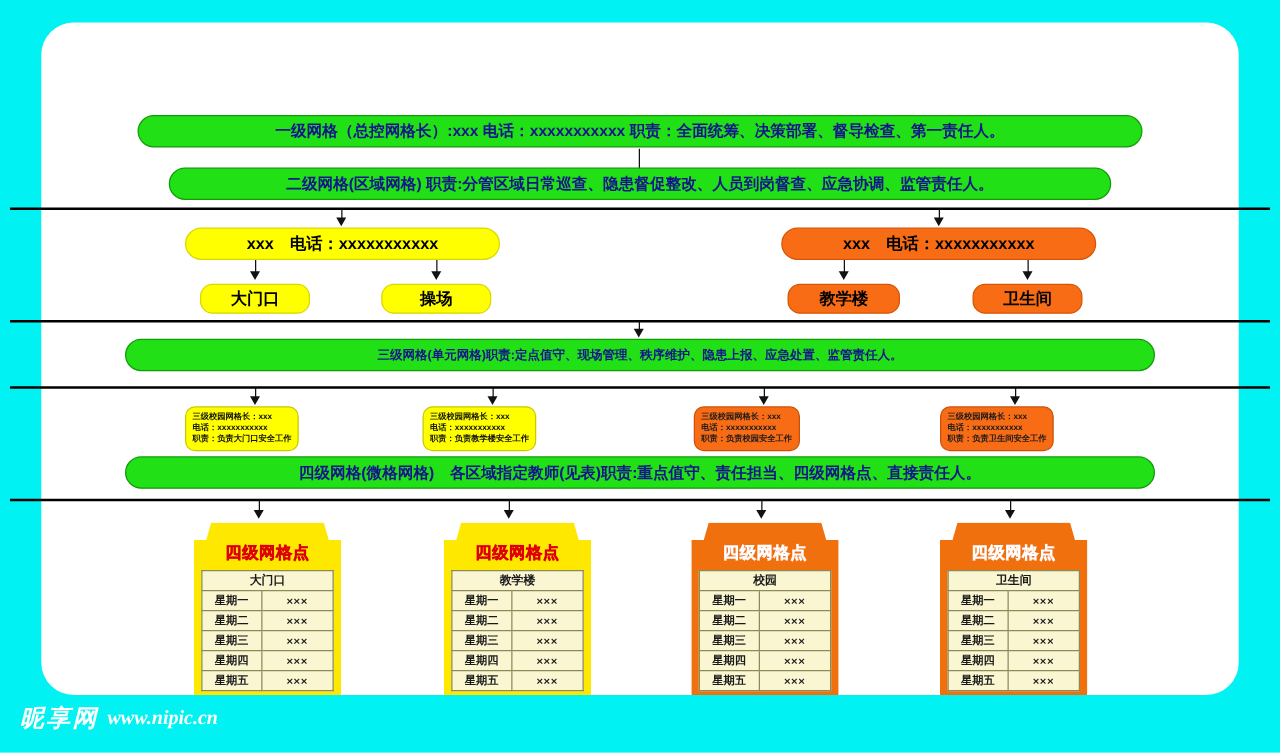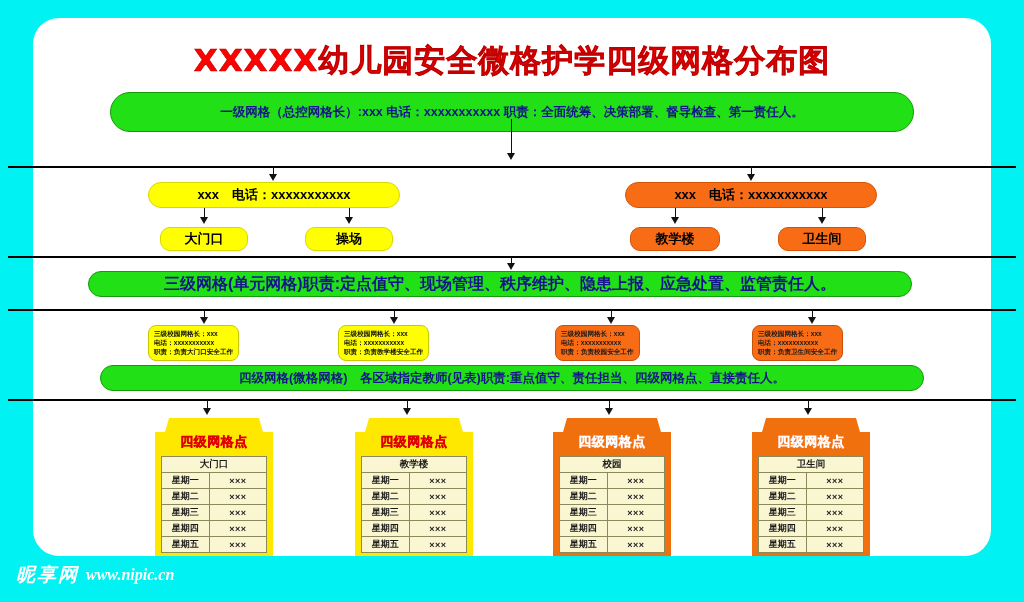--- a/index.html
+++ b/index.html
@@ -130,7 +130,6 @@
 
   <div class="board"></div>
 
-  <div class="title">XXXXX幼儿园安全微格护学四级网格分布图</div>
 
   <div class="pill green lvl1">一级网格（总控网格长）:xxx 电话：xxxxxxxxxxx  职责：全面统筹、决策部署、督导检查、第一责任人。</div>
   <div class="vline" style="left:511px;top:119px;height:36px;"></div>

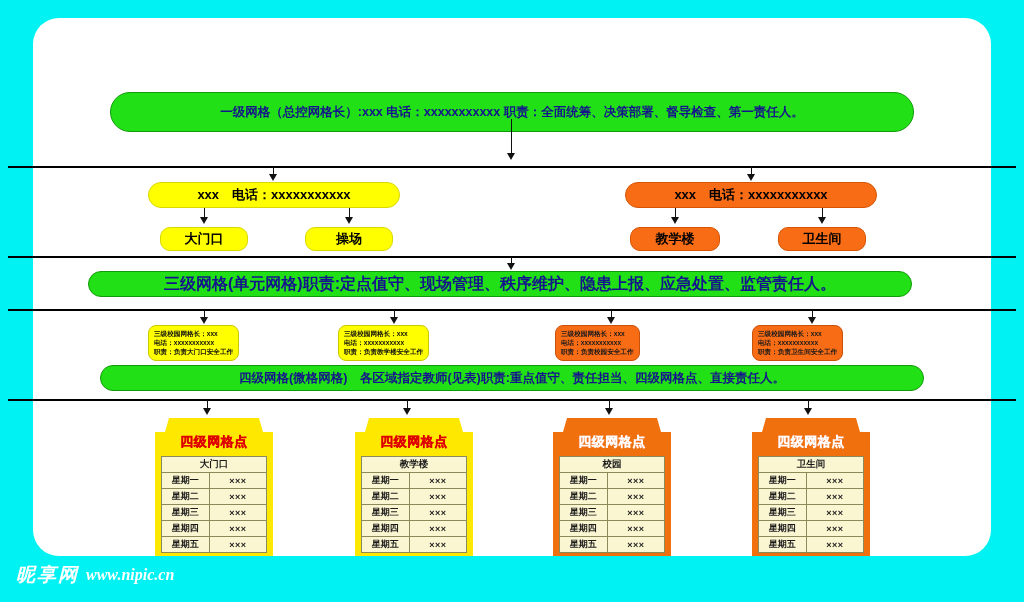--- a/index.html
+++ b/index.html
@@ -36,7 +36,7 @@
   .pill.orange{background:#f96c16;border:1px solid #d65404;}
   .pill.orange span, .pill.orange{color:#000;}
 
-  .lvl1{left:110px;top:92px;width:804px;height:40px;font-size:12.5px;}
+  .lvl1{left:110px;top:92px;width:804px;height:26px;font-size:12.5px;}
   .lvl2{left:135px;top:134px;width:754px;height:26px;font-size:12.5px;}
   .lvl3{left:88px;top:271px;width:824px;height:26px;font-size:16px;}
   .lvl4{left:100px;top:365px;width:824px;height:26px;font-size:12.5px;}

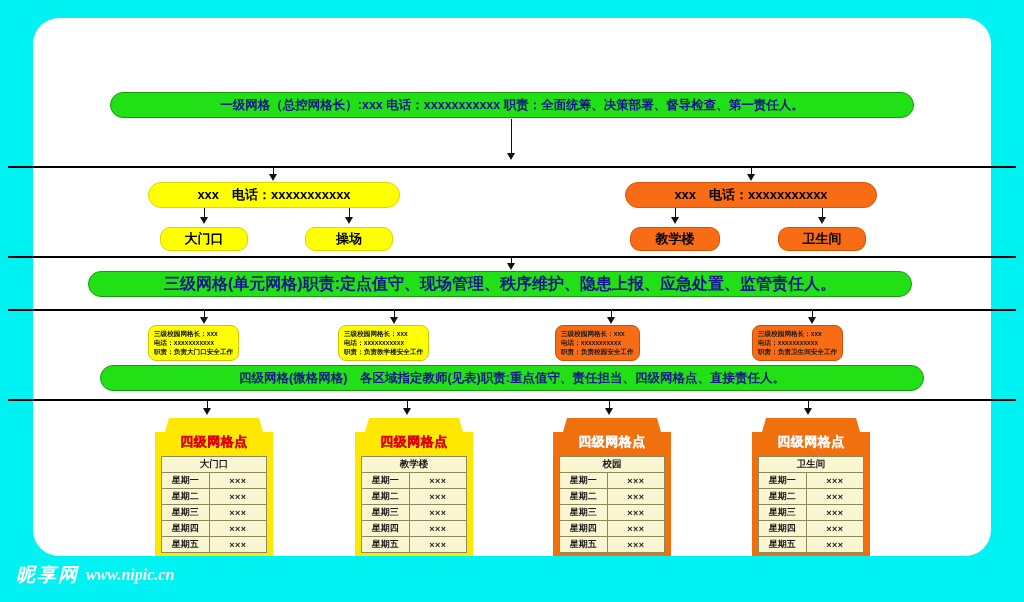--- a/index.html
+++ b/index.html
@@ -135,6 +135,7 @@
   <div class="vline" style="left:511px;top:119px;height:36px;"></div>
   <div class="arrow" style="left:507px;top:153px;"></div>
 
+  <div class="pill green lvl2">二级网格(区域网格) 职责:分管区域日常巡查、隐患督促整改、人员到岗督查、应急协调、监管责任人。</div>
   <div class="rail rail1"></div>
 
   <div class="vline" style="left:273px;top:167px;height:9px;"></div>

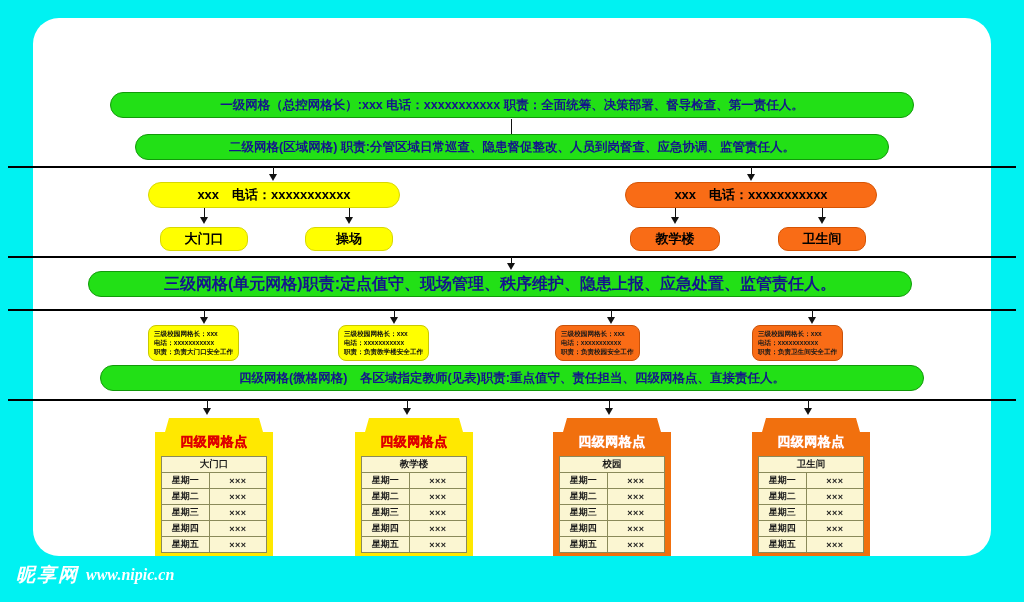--- a/index.html
+++ b/index.html
@@ -38,7 +38,7 @@
 
   .lvl1{left:110px;top:92px;width:804px;height:26px;font-size:12.5px;}
   .lvl2{left:135px;top:134px;width:754px;height:26px;font-size:12.5px;}
-  .lvl3{left:88px;top:271px;width:824px;height:26px;font-size:16px;}
+  .lvl3{left:100px;top:271px;width:824px;height:26px;font-size:10px;}
   .lvl4{left:100px;top:365px;width:824px;height:26px;font-size:12.5px;}
 
   .contact-y{left:148px;top:182px;width:252px;height:26px;font-size:13px;color:#000;}

